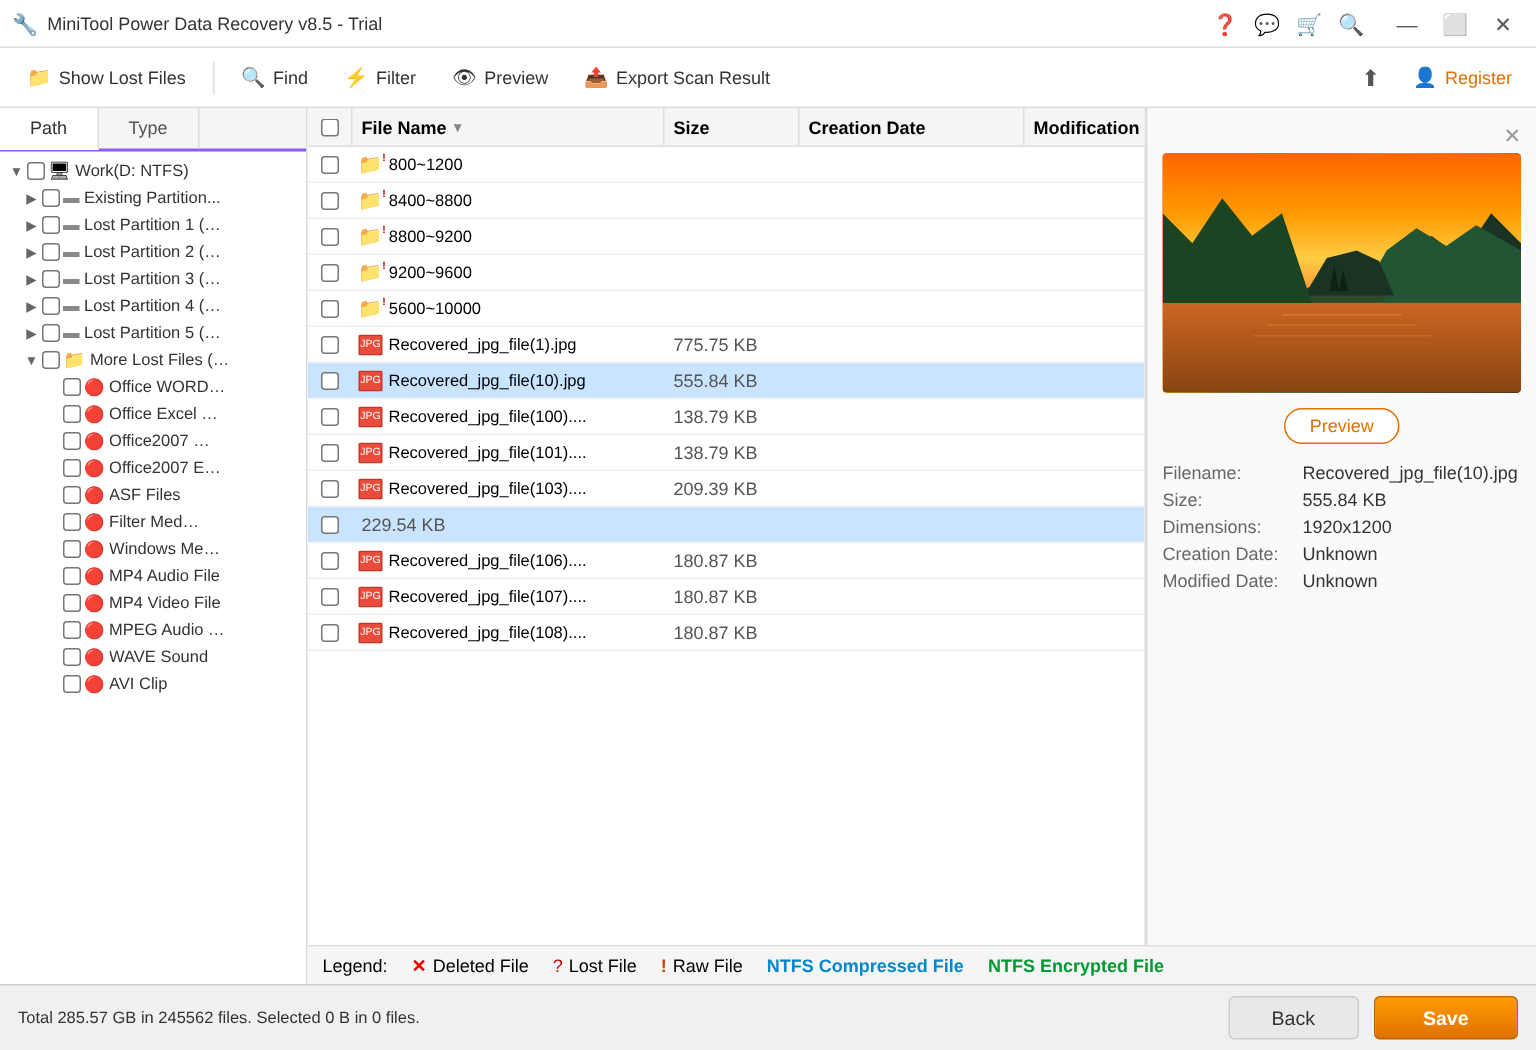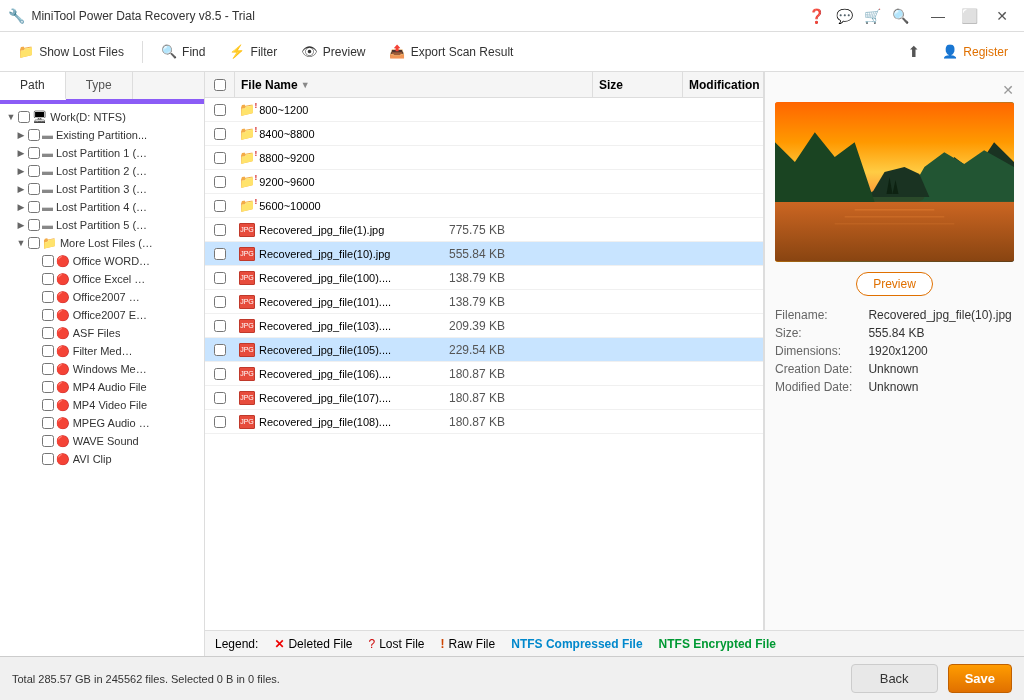--- a/index.html
+++ b/index.html
@@ -64,7 +64,7 @@
     }
     .tab-bar {
       display: flex;
-      border-bottom: 5px solid #8b5cf6;
+      border-bottom: 2px solid #8b5cf6;
       background: #f5f5f5;
     }
     .tab {

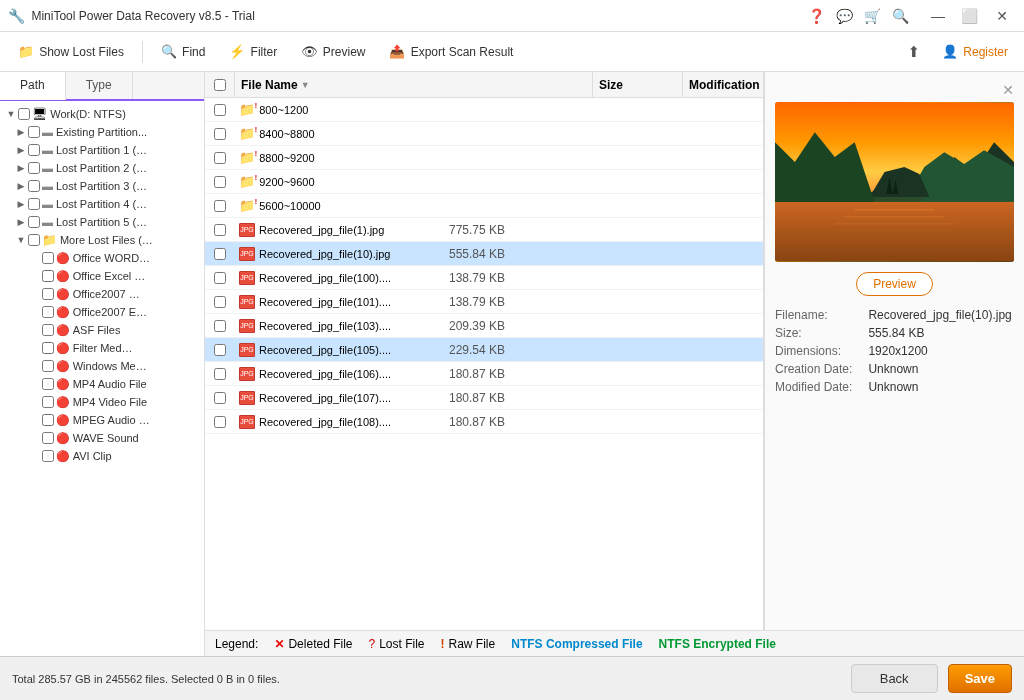--- a/index.html
+++ b/index.html
@@ -463,6 +463,9 @@
           <div class="col-size">
             <span>Size</span>
           </div>
+          <div class="col-creation">
+            <span>Creation Date</span>
+          </div>
           <div class="col-mod">
             <span>Modification</span>
           </div>

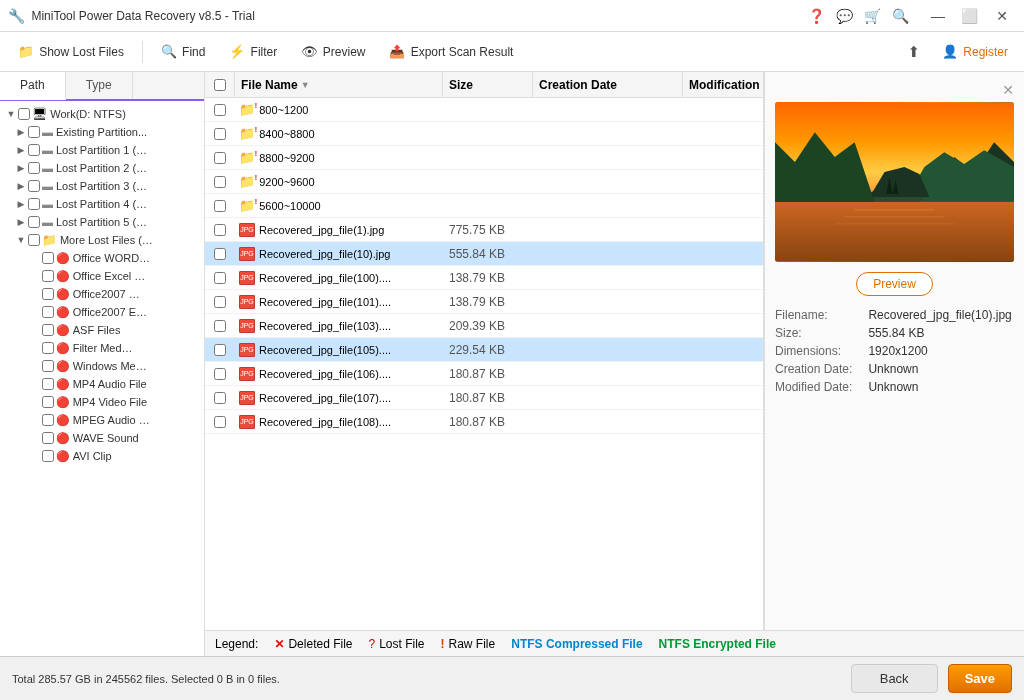--- a/index.html
+++ b/index.html
@@ -619,10 +619,6 @@
             <div class="col-cb">
                 <input type="checkbox" style="">
               </div>
-            <div class="col-name">
-              <div class="file-icon-jpg">JPG</div>
-              <span class="file-name-text">Recovered_jpg_file(105)....</span>
-            </div>
             <div class="col-size">229.54 KB</div>
             <div class="col-creation"></div>
             <div class="col-mod"></div>

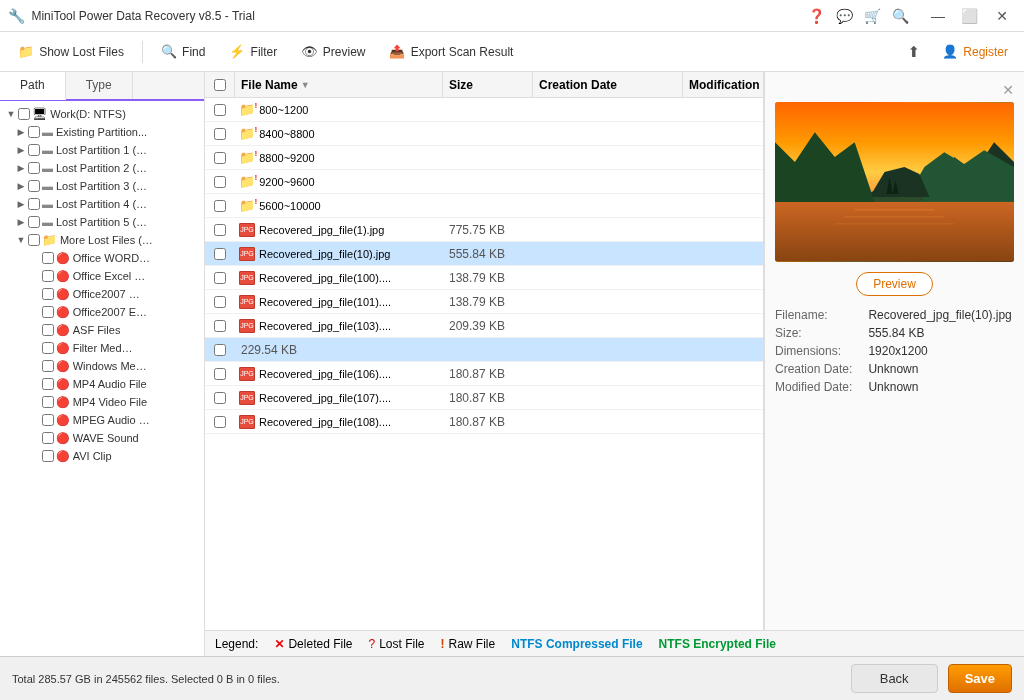--- a/index.html
+++ b/index.html
@@ -231,7 +231,7 @@
       background: linear-gradient(to bottom, #ff9c00, #e07000);
       border: 1px solid #c06000;
       color: #fff;
-      padding: 6px 16px;
+      padding: 6px 32px;
       border-radius: 4px;
       cursor: pointer;
       font-size: 13px;

